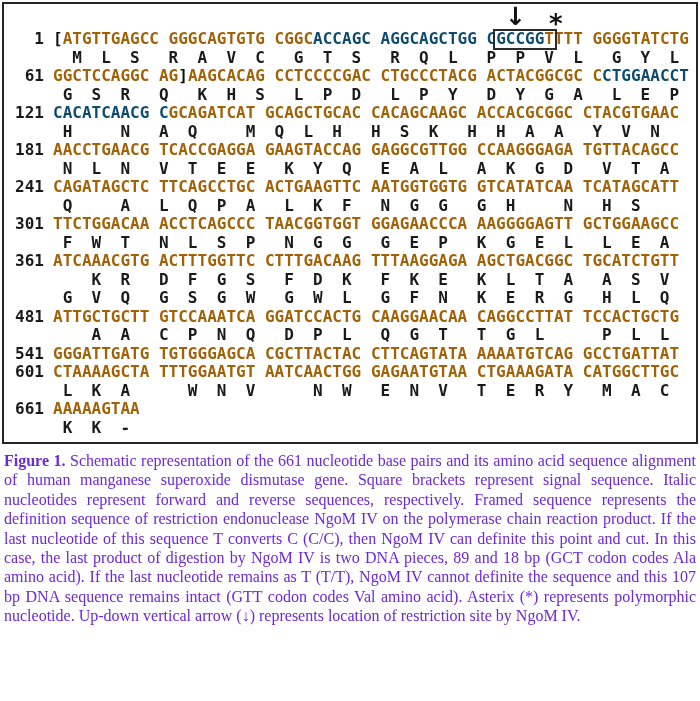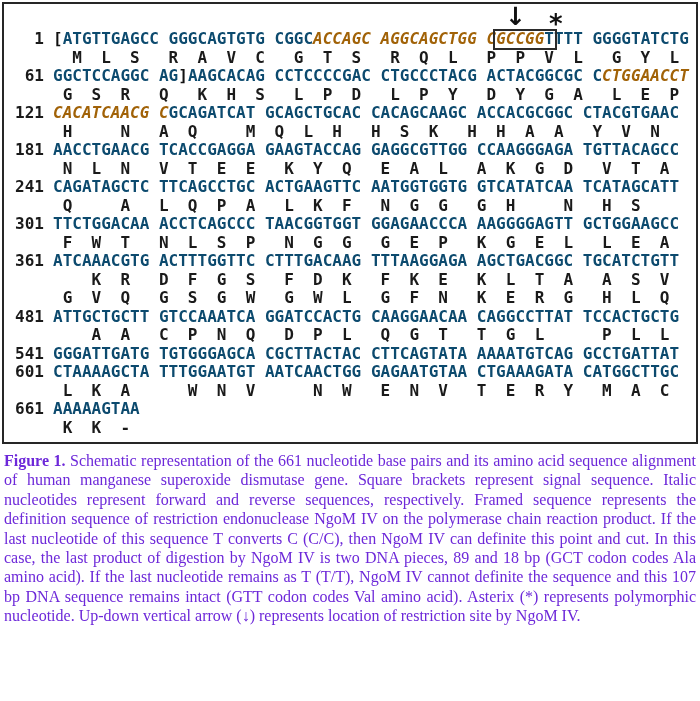--- a/index.html
+++ b/index.html
@@ -31,7 +31,7 @@
   }
   .num{display:inline-block;width:36px;text-align:right;margin-right:9px;}
   .seq{white-space:pre;}
-  .n{color:#0c4a6e;}
+  .n{color:#a16207;}
   .i{font-style:italic;color:#a16207;}
   .br{color:#111;}
   .box{position:relative;}

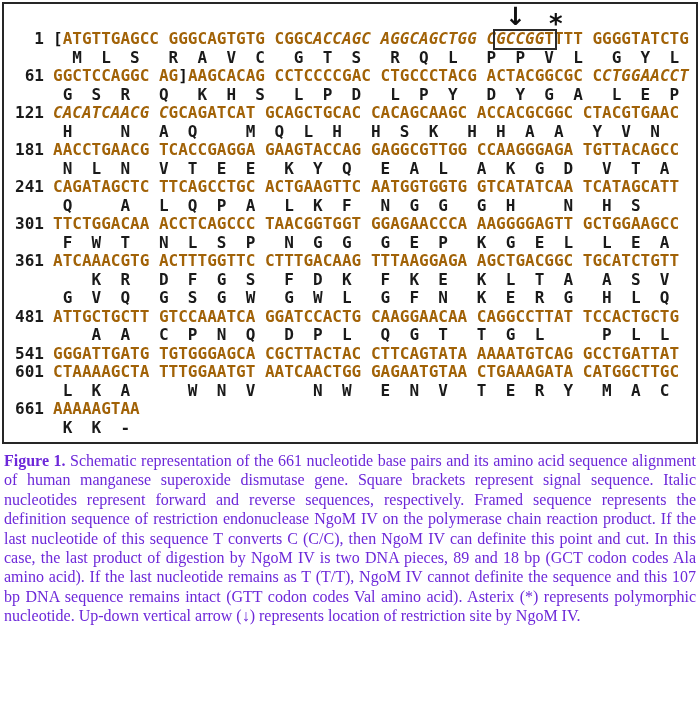--- a/index.html
+++ b/index.html
@@ -32,7 +32,7 @@
   .num{display:inline-block;width:36px;text-align:right;margin-right:9px;}
   .seq{white-space:pre;}
   .n{color:#a16207;}
-  .i{font-style:italic;color:#a16207;}
+  .i{color:#0c4a6e;}
   .br{color:#111;}
   .box{position:relative;}
   .box::after{

